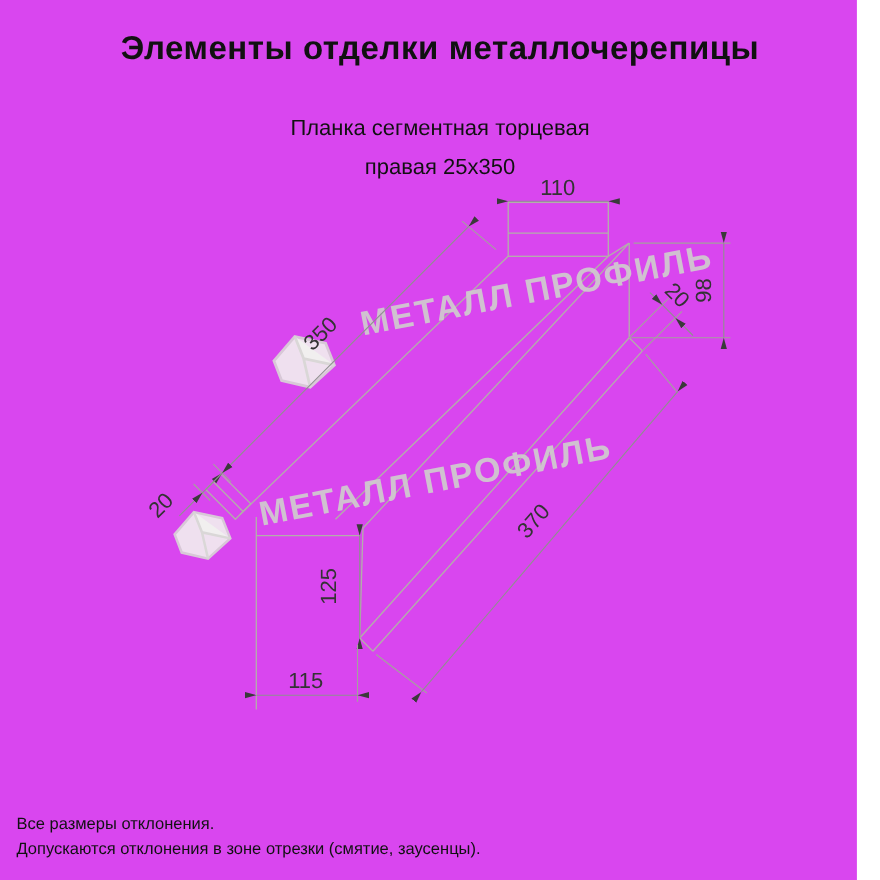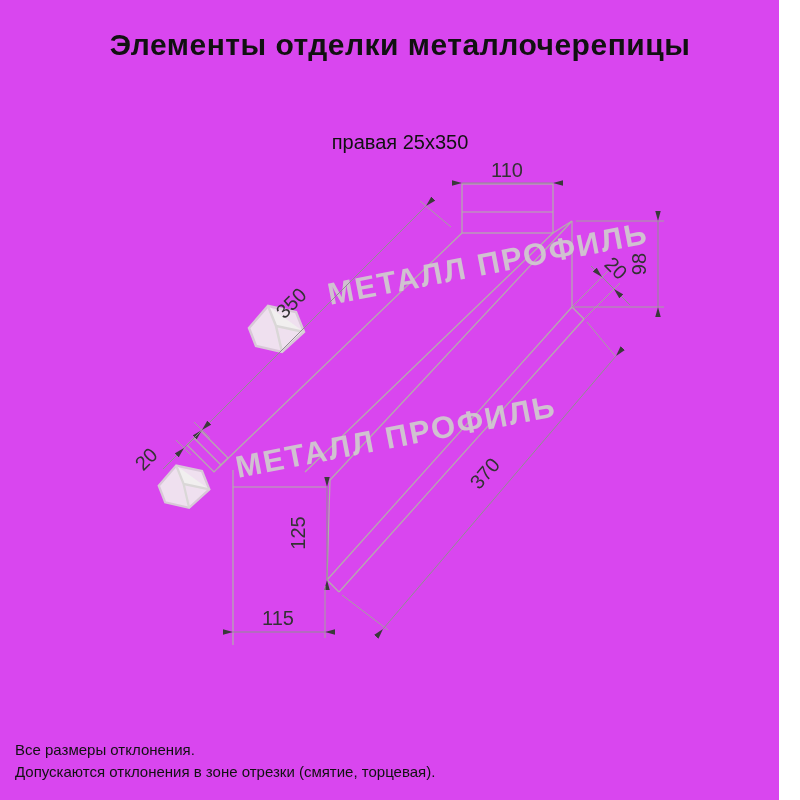--- a/index.html
+++ b/index.html
@@ -25,6 +25,7 @@
 <div id="page">
 
   <div class="title">Элементы отделки металлочерепицы</div>
+  <div class="sub1">Планка сегментная торцевая</div>
   <div class="sub2">правая 25х350</div>
 
   <svg width="800" height="800" viewBox="0 0 800 800">

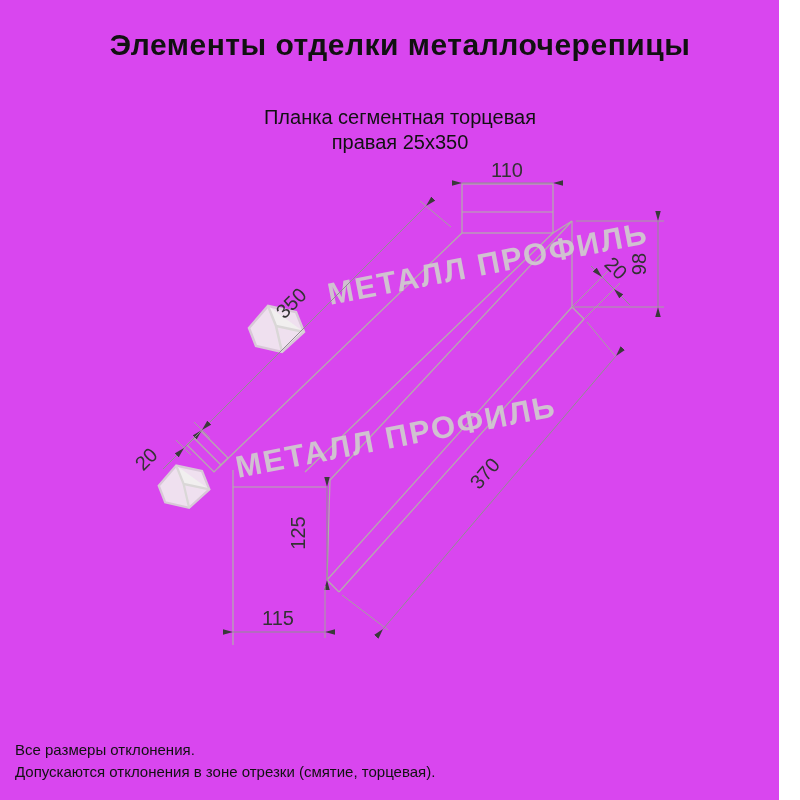--- a/index.html
+++ b/index.html
@@ -8,7 +8,7 @@
   .title{position:absolute;top:28px;left:0;width:800px;text-align:center;
          font-size:30px;font-weight:bold;letter-spacing:.5px;}
   .sub1{position:absolute;top:106px;left:0;width:800px;text-align:center;font-size:20px;}
-  .sub2{position:absolute;top:131px;left:0;width:800px;text-align:center;font-size:20px;}
+  .sub2{position:absolute;top:141px;left:0;width:800px;text-align:center;font-size:20px;}
   .foot1{position:absolute;top:741px;left:15px;font-size:15px;}
   .foot2{position:absolute;top:763px;left:15px;font-size:15px;}
   svg{position:absolute;top:0;left:0;font-family:"Liberation Sans",sans-serif;}

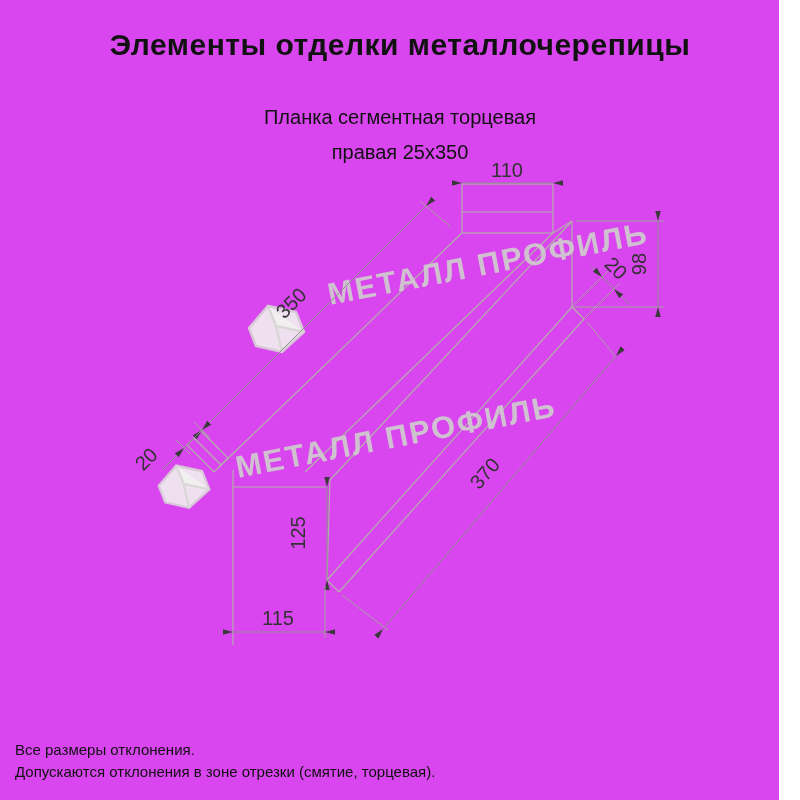--- a/index.html
+++ b/index.html
@@ -116,7 +116,7 @@
   </svg>
 
   <div class="foot1">Все размеры отклонения.</div>
-  <div class="foot2">Допускаются отклонения в зоне отрезки (смятие, торцевая).</div>
+  <div class="foot2">Допускаются отклонения в зоне отрезки (смятие, заусенцы).</div>
 </div>
 
 </body></html>

